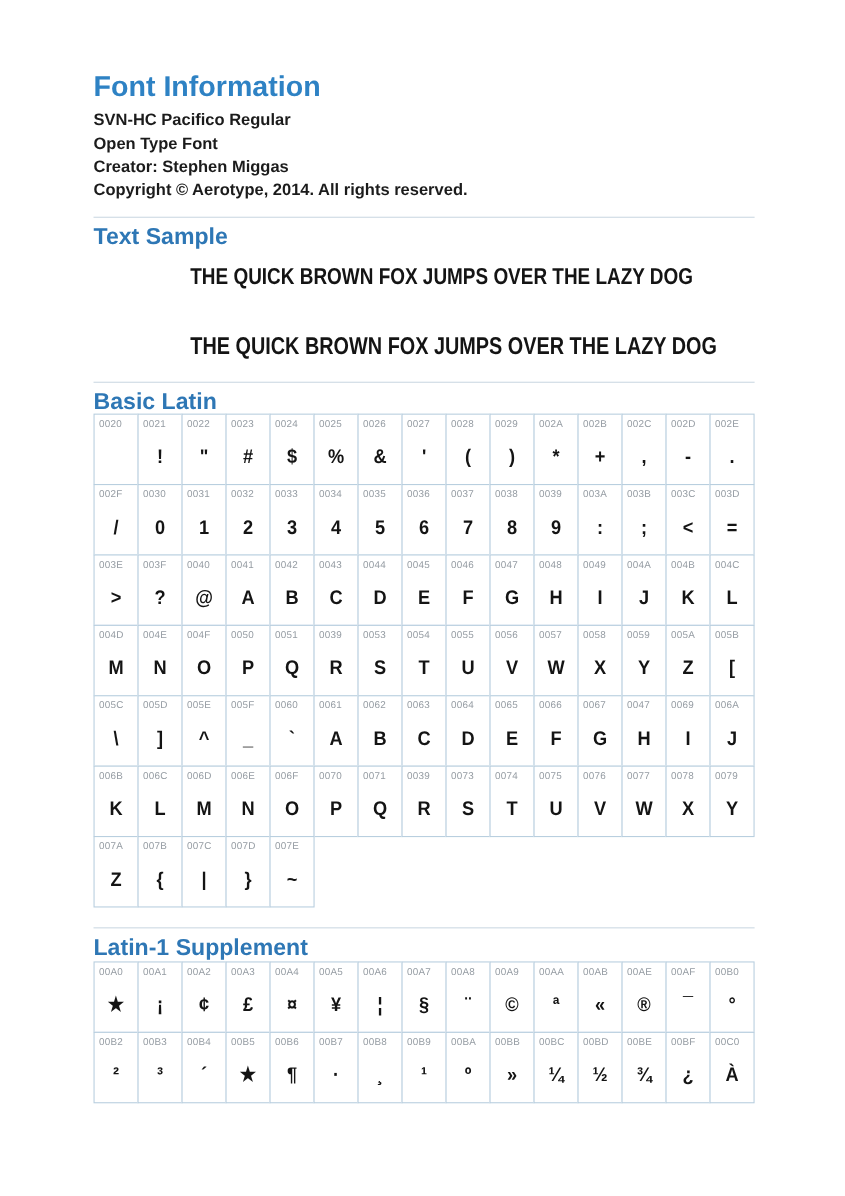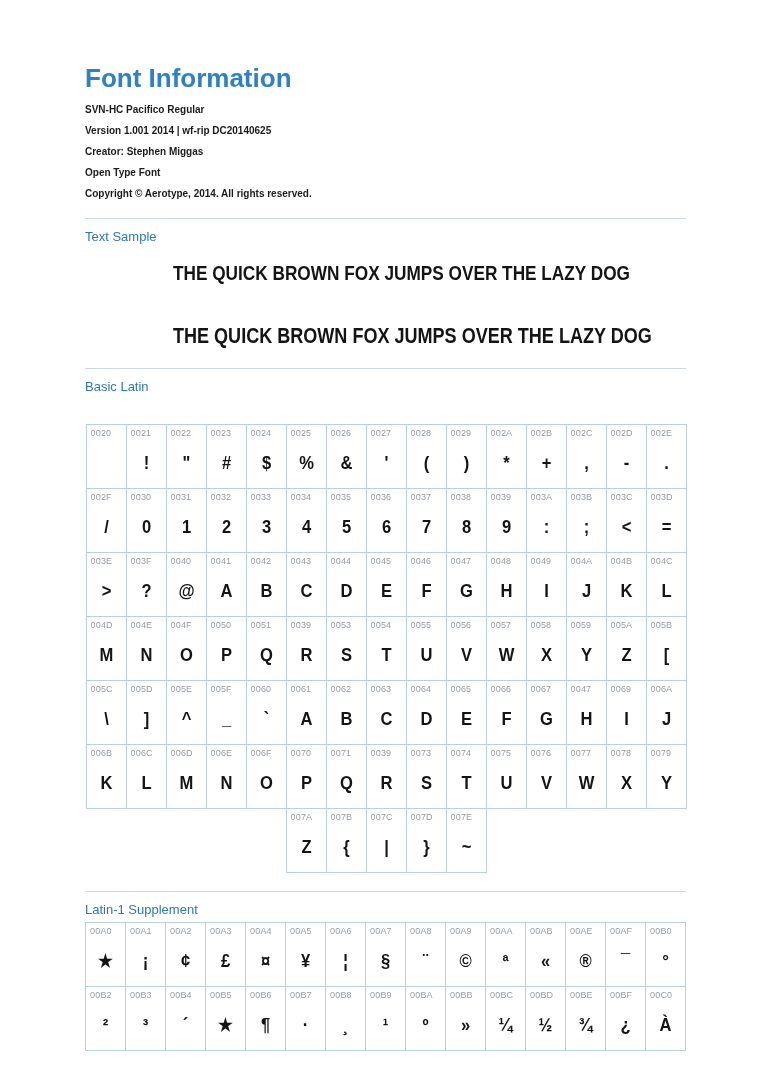--- a/index.html
+++ b/index.html
@@ -7,7 +7,7 @@
   .page{box-sizing:border-box;width:768px;height:925px;padding:64px 82px 0 85px;background:#fff;}
 
   .title{margin:0 0 7px 0;font-size:26px;line-height:28px;font-weight:700;color:#2e82c4;}
-  .info-line{font-size:10px;line-height:21px;font-weight:700;color:#1b1b1b;}
+  .info-line{font-size:15px;line-height:21px;font-weight:700;color:#1b1b1b;}
 
   .rule{border:none;border-top:1px solid #ccd9e3;margin:0;width:601px;}
   .rule.r1{margin-top:14px;}

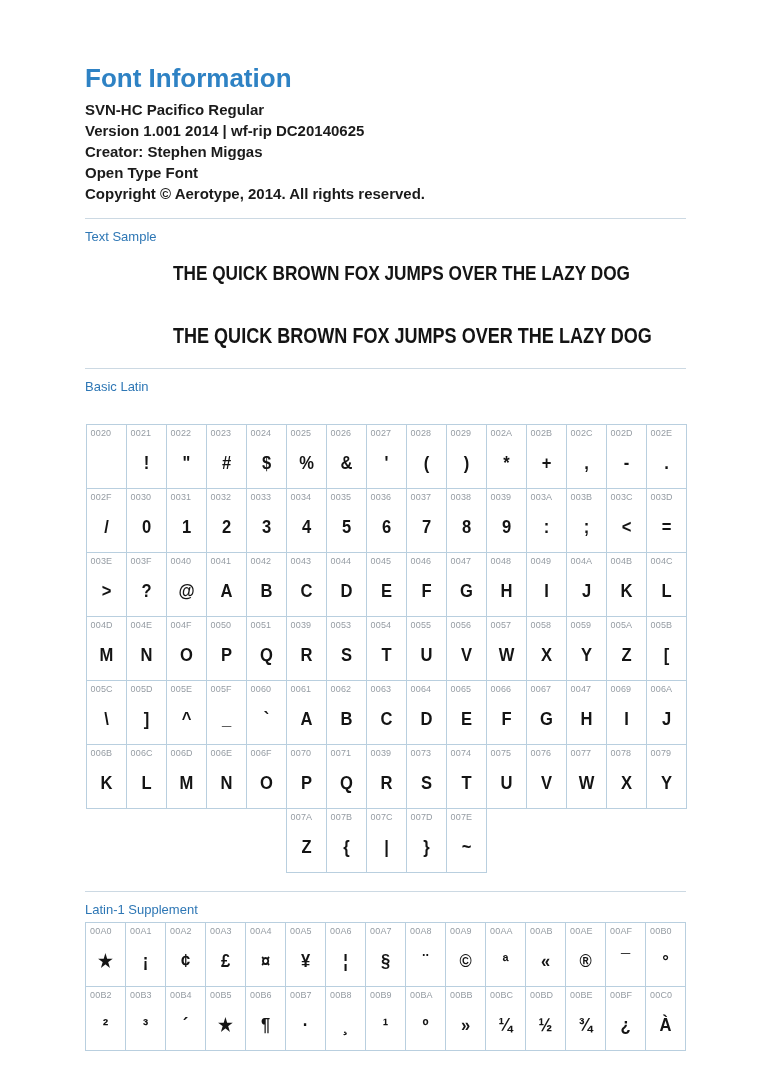--- a/index.html
+++ b/index.html
@@ -37,7 +37,6 @@
 
   <div>
     <div class="info-line">SVN-HC Pacifico Regular</div>
-    <div class="info-line">Version 1.001 2014 | wf-rip DC20140625</div>
     <div class="info-line">Creator: Stephen Miggas</div>
     <div class="info-line">Open Type Font</div>
     <div class="info-line">Copyright © Aerotype, 2014. All rights reserved.</div>

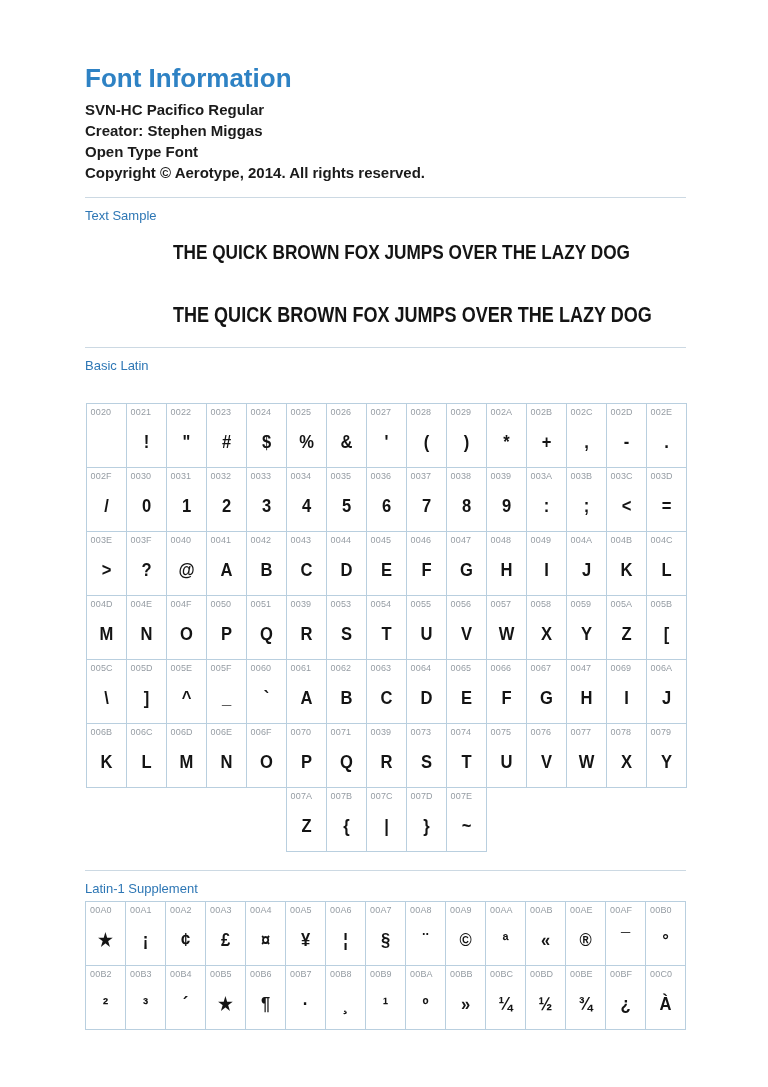--- a/index.html
+++ b/index.html
@@ -37,8 +37,8 @@
 
   <div>
     <div class="info-line">SVN-HC Pacifico Regular</div>
+    <div class="info-line">Open Type Font</div>
     <div class="info-line">Creator: Stephen Miggas</div>
-    <div class="info-line">Open Type Font</div>
     <div class="info-line">Copyright © Aerotype, 2014. All rights reserved.</div>
   </div>
 

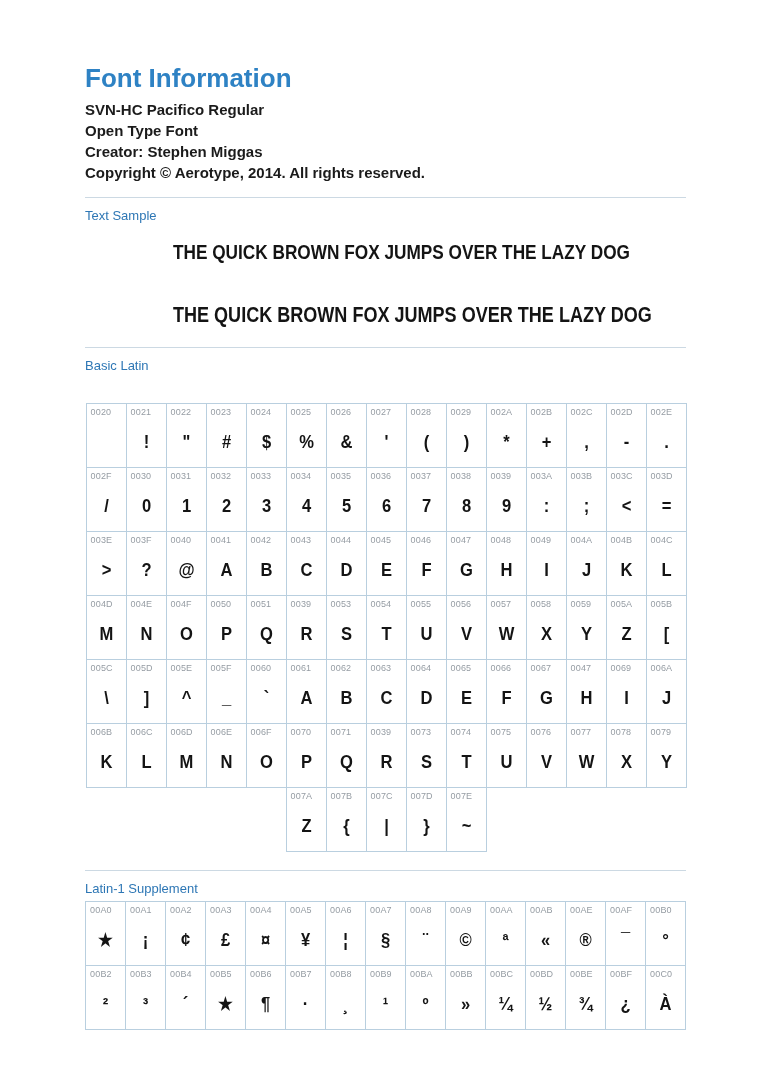--- a/index.html
+++ b/index.html
@@ -14,7 +14,7 @@
   .rule.r2{margin-top:21px;}
   .rule.r3{margin-top:18px;}
 
-  .section-heading{margin:9px 0 0 0;font-size:13px;line-height:17px;font-weight:400;color:#2e77b5;}
+  .section-heading{margin:9px 0 0 0;font-size:21px;line-height:17px;font-weight:700;color:#2e77b5;}
 
   .sample{font-weight:700;color:#141414;white-space:nowrap;transform:scaleX(0.82);transform-origin:left center;letter-spacing:0px;margin-left:88px;}
   .sample.s1{margin-top:17px;font-size:21px;line-height:22px;}

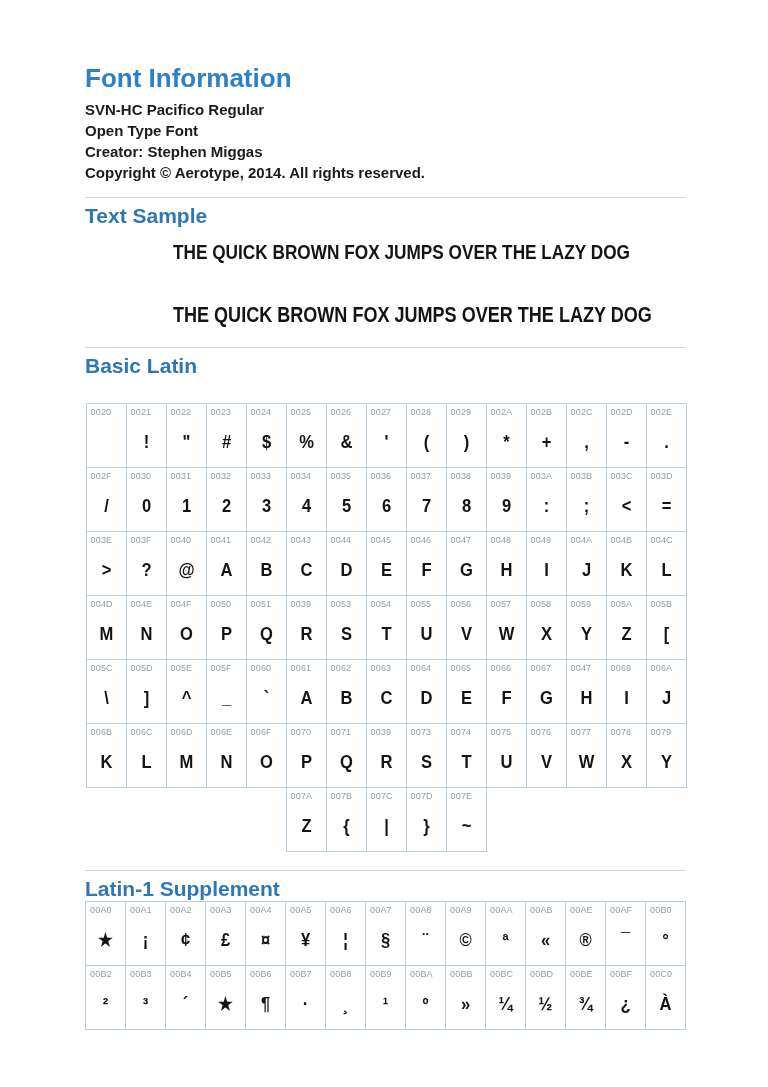--- a/index.html
+++ b/index.html
@@ -21,7 +21,7 @@
   .sample.s2{margin-top:40px;font-size:22px;line-height:23px;}
 
   .glyph-grid{width:602px;display:flex;flex-wrap:wrap;align-content:flex-start;padding:1px 0 0 1px;box-sizing:border-box;}
-  .glyph-grid.g1{margin-top:29px;justify-content:center;}
+  .glyph-grid.g1{margin-top:2px;}
   .glyph-grid.g2{margin-top:4px;}
   .cell{box-sizing:border-box;width:41px;height:65px;margin:-1px 0 0 -1px;border:1px solid #b9cfdf;position:relative;background:#fff;}
   .code{position:absolute;top:3px;left:4px;font-size:9px;line-height:10px;color:#959ca3;letter-spacing:0.2px;}

